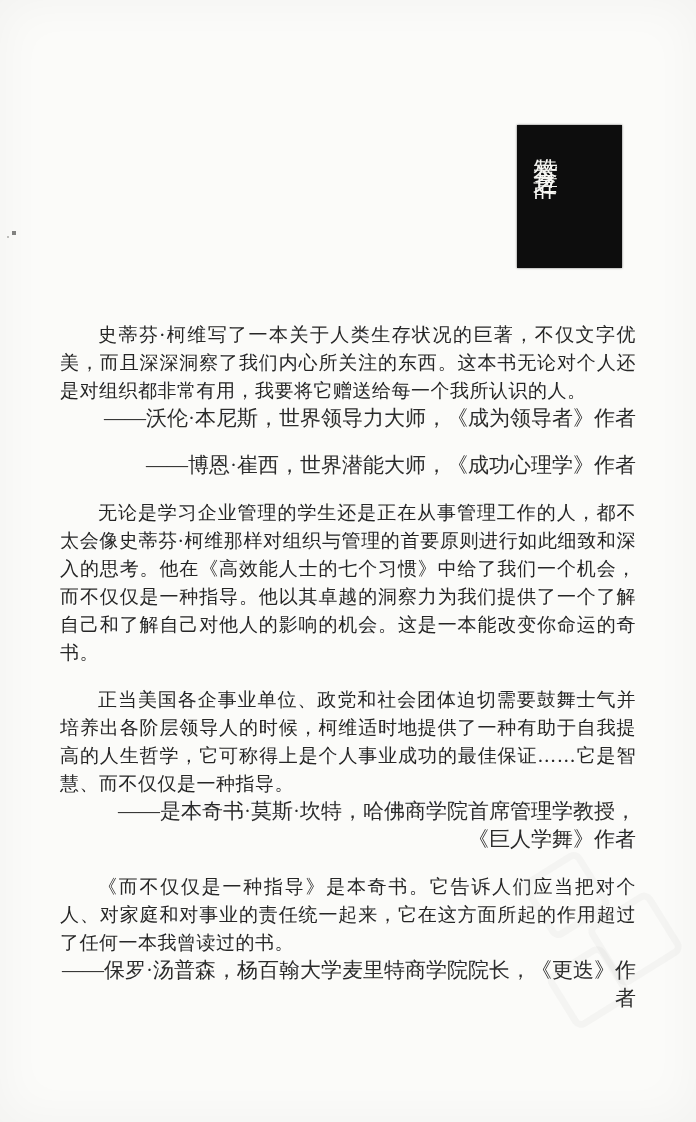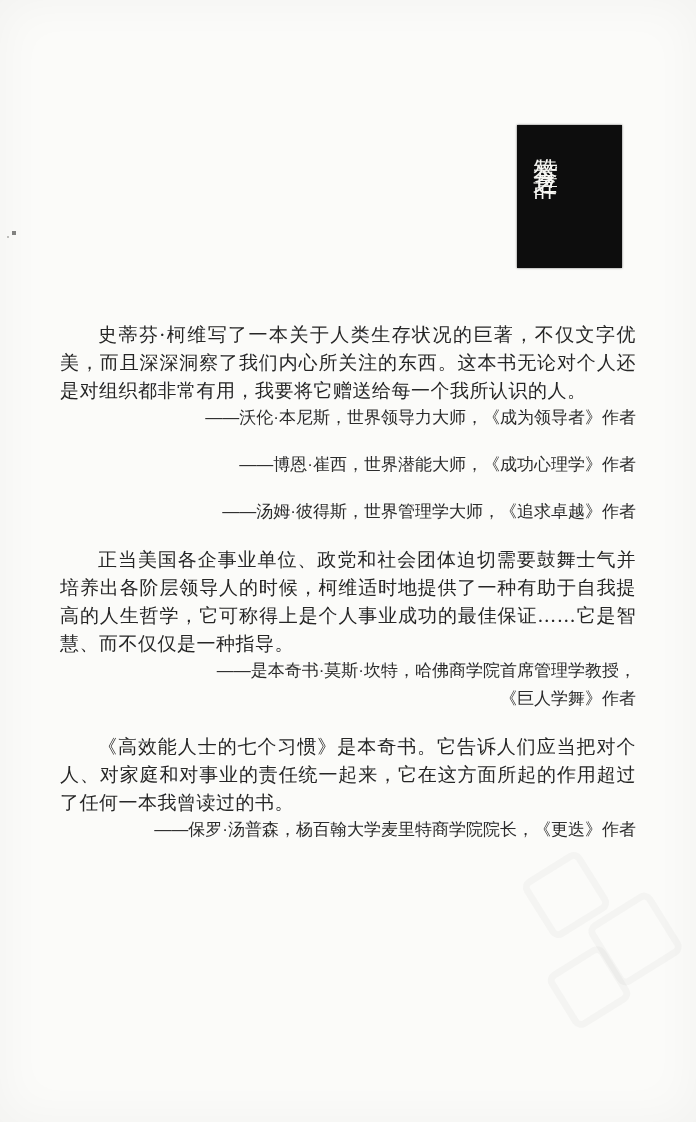--- a/index.html
+++ b/index.html
@@ -66,10 +66,10 @@
     letter-spacing: 0.5px;
   }
   .quote-attr {
-    font-size: 17px;
+    font-size: 21px;
     line-height: 28px;
     text-align: right;
-    font-family: Liberation Sans, sans-serif;
+    font-family: Liberation Serif, serif;
     color: #2b2b2b;
   }
   

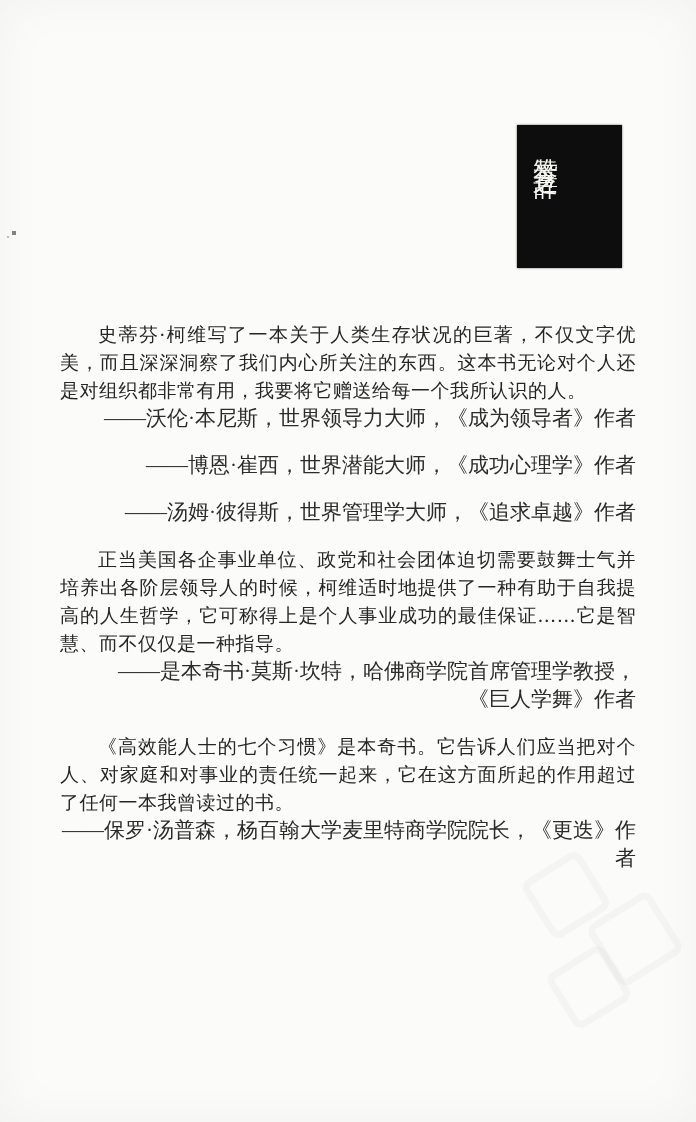--- a/index.html
+++ b/index.html
@@ -113,6 +113,7 @@
     </section>
 
     <section class="quote">
+      <p class="quote-body">无论是学习企业管理的学生还是正在从事管理工作的人，都不太会像史蒂芬·柯维那样对组织与管理的首要原则进行如此细致和深入的思考。他在《高效能人士的七个习惯》中给了我们一个机会，而不仅仅是一种指导。他以其卓越的洞察力为我们提供了一个了解自己和了解自己对他人的影响的机会。这是一本能改变你命运的奇书。</p>
       <div class="quote-attr">——汤姆·彼得斯，世界管理学大师，《追求卓越》作者</div>
     </section>
 

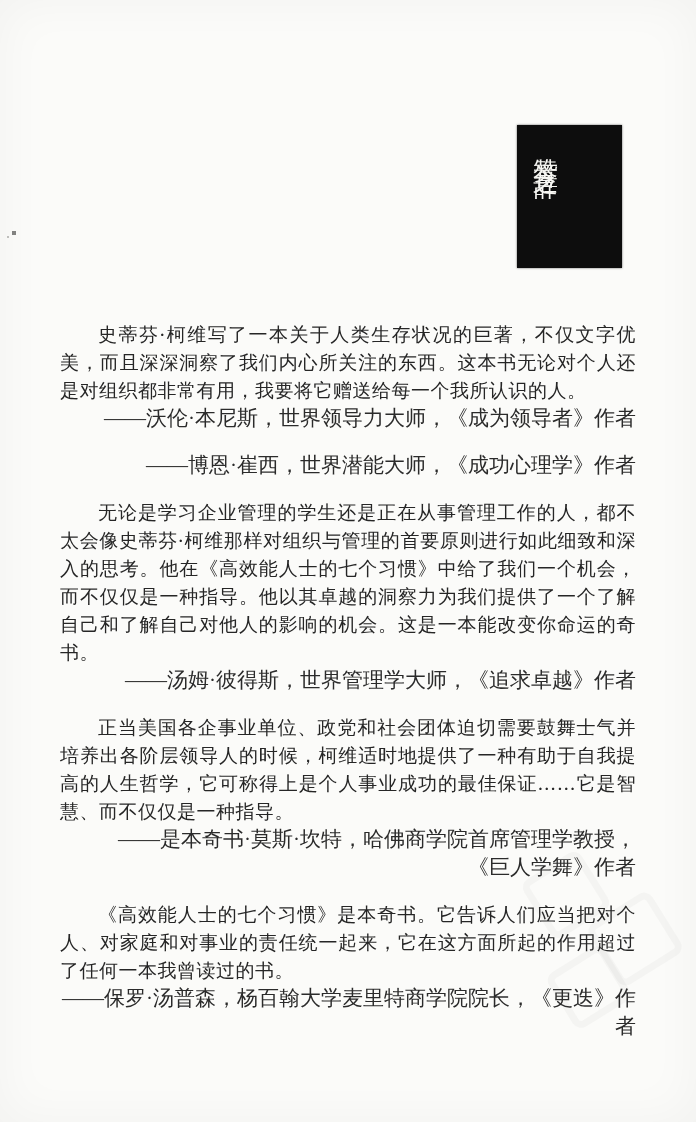--- a/index.html
+++ b/index.html
@@ -114,7 +114,6 @@
 
     <section class="quote">
       <p class="quote-body">无论是学习企业管理的学生还是正在从事管理工作的人，都不太会像史蒂芬·柯维那样对组织与管理的首要原则进行如此细致和深入的思考。他在《高效能人士的七个习惯》中给了我们一个机会，而不仅仅是一种指导。他以其卓越的洞察力为我们提供了一个了解自己和了解自己对他人的影响的机会。这是一本能改变你命运的奇书。</p>
-      <div class="quote-attr">——汤姆·彼得斯，世界管理学大师，《追求卓越》作者</div>
     </section>
 
     <section class="quote">

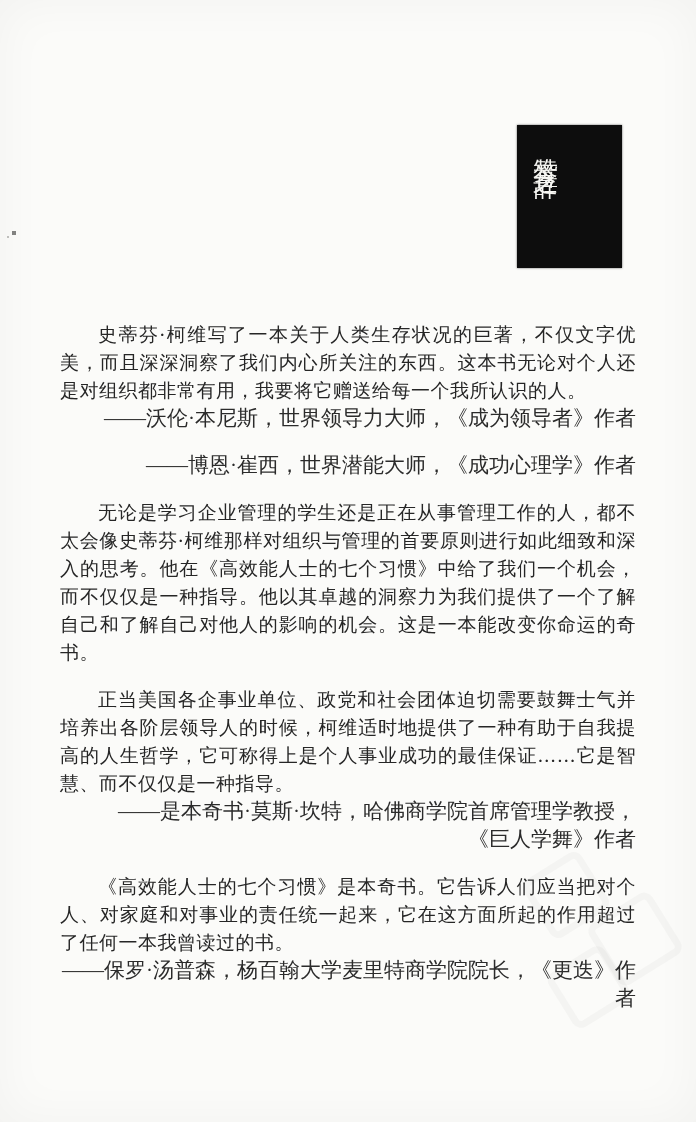--- a/index.html
+++ b/index.html
@@ -123,7 +123,7 @@
     </section>
 
     <section class="quote">
-      <p class="quote-body">《高效能人士的七个习惯》是本奇书。它告诉人们应当把对个人、对家庭和对事业的责任统一起来，它在这方面所起的作用超过了任何一本我曾读过的书。</p>
+      <p class="quote-body">《而不仅仅是一种指导》是本奇书。它告诉人们应当把对个人、对家庭和对事业的责任统一起来，它在这方面所起的作用超过了任何一本我曾读过的书。</p>
       <div class="quote-attr">——保罗·汤普森，杨百翰大学麦里特商学院院长，《更迭》作者</div>
     </section>
 

